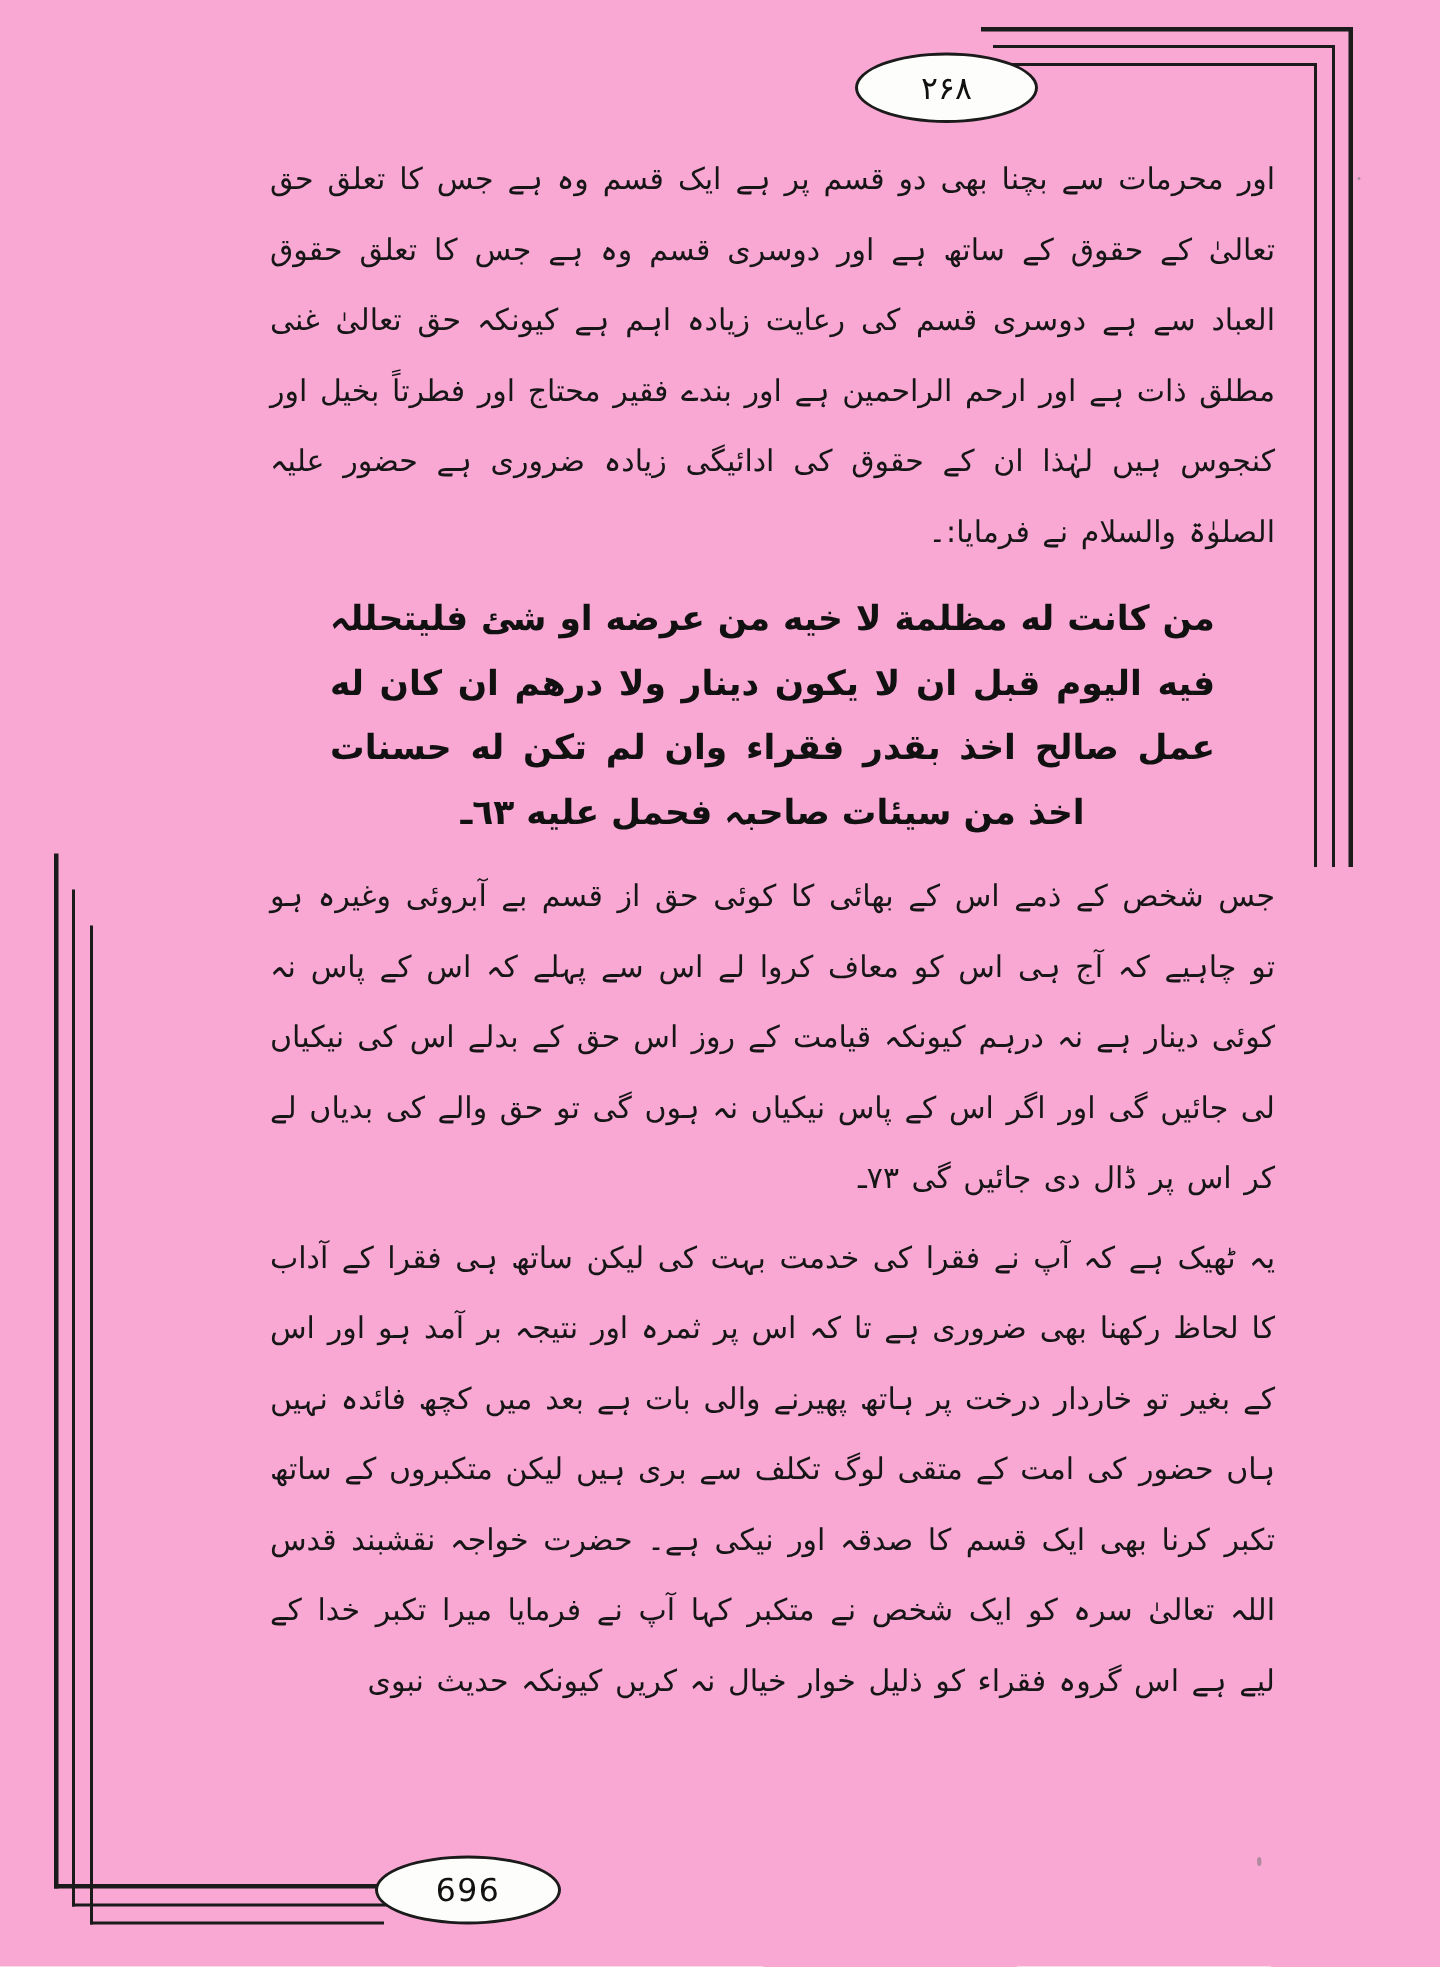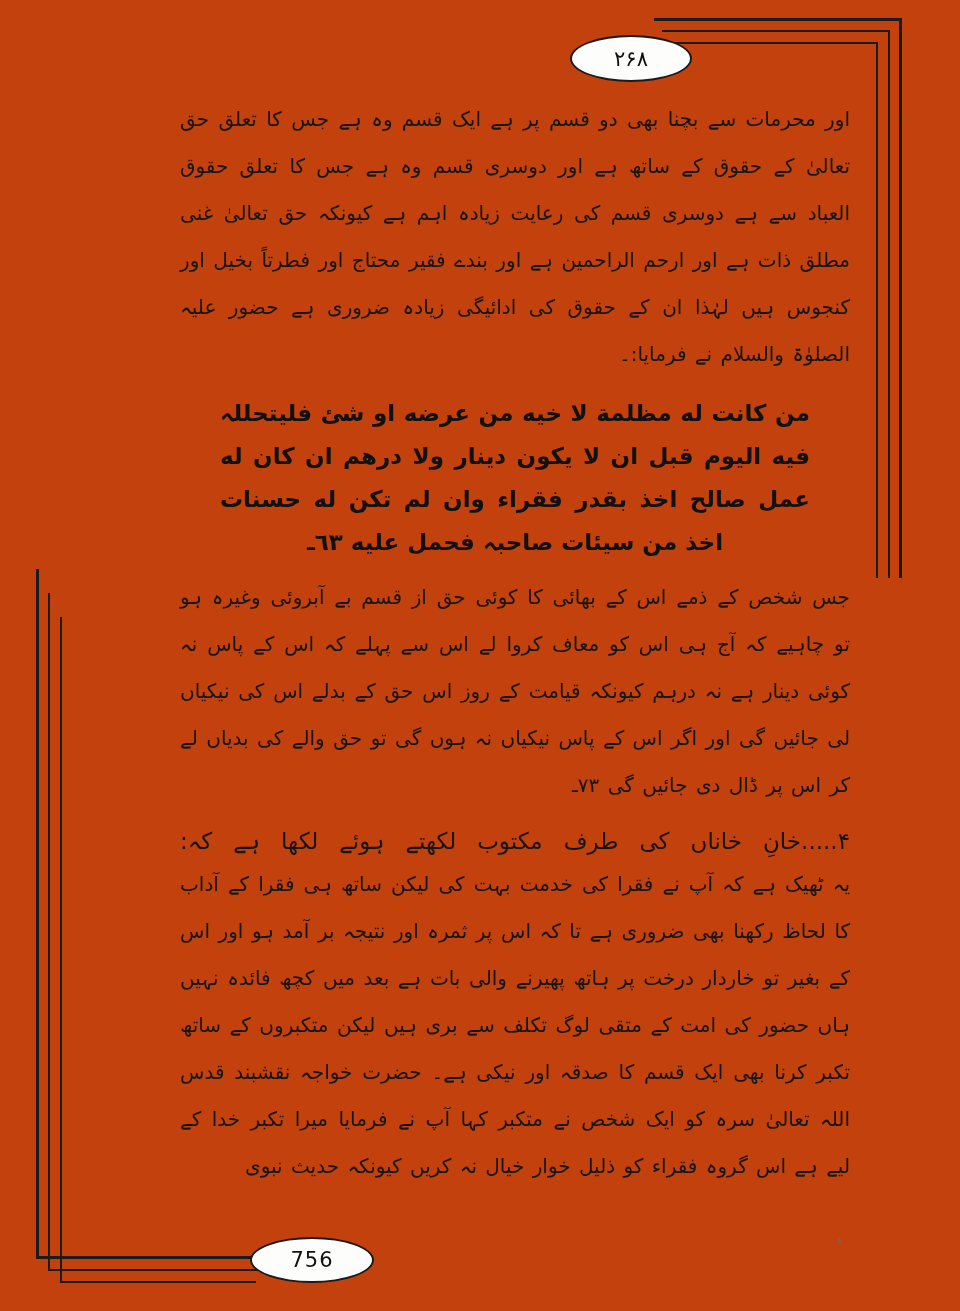--- a/index.html
+++ b/index.html
@@ -19,7 +19,7 @@
   .page {
     position: absolute;
     inset: 0;
-    background: #c2410c;
+    background: #f9a8d4;
   }
 
   

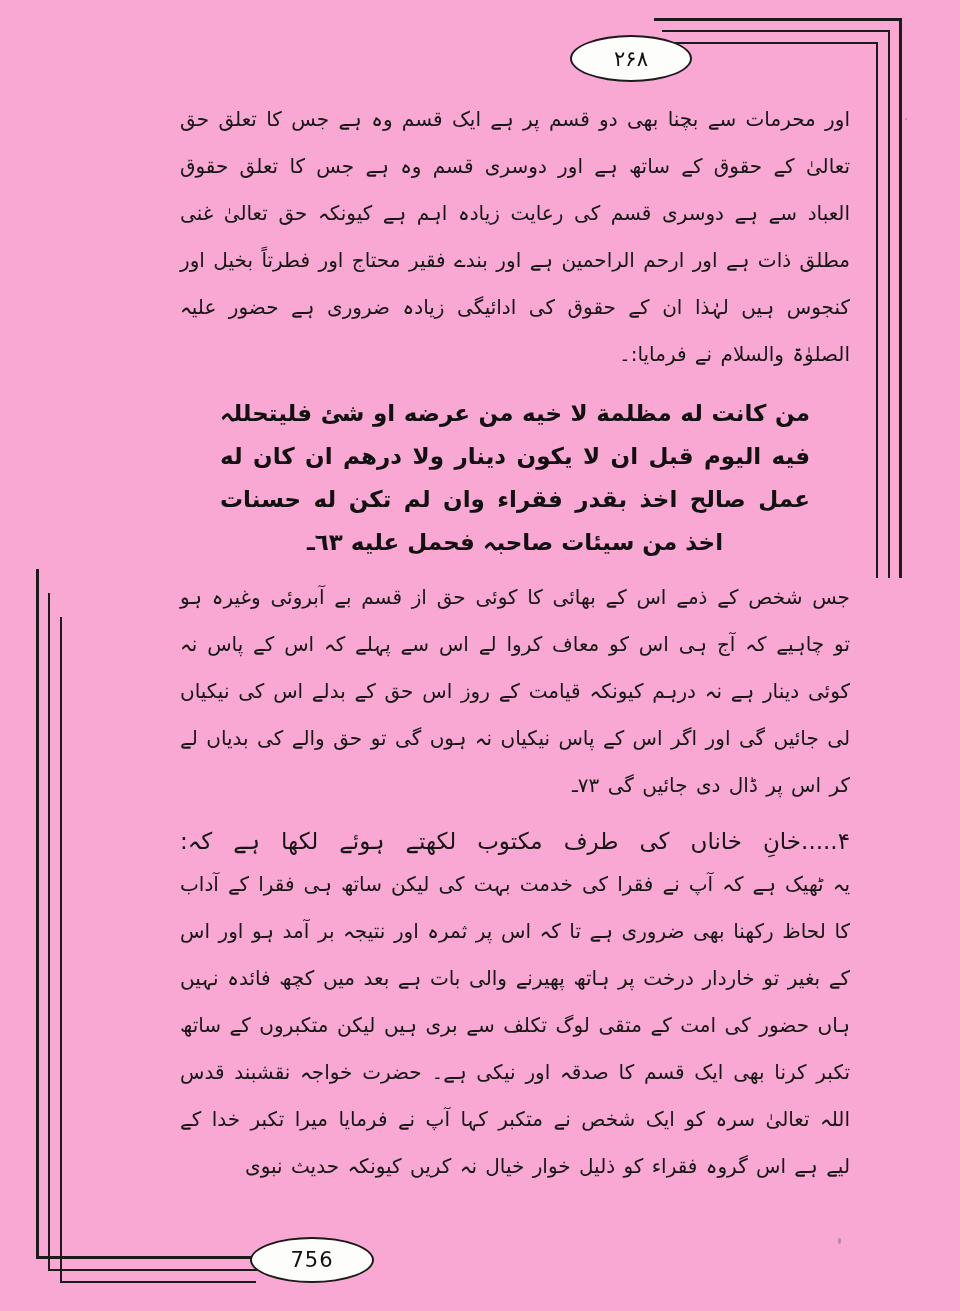--- a/index.html
+++ b/index.html
@@ -165,7 +165,6 @@
 
     <div class="spacer-sm"></div>
 
-    <p class="para urdu sec-head">۴.....خانِ خاناں کی طرف مکتوب لکھتے ہوئے لکھا ہے کہ:</p>
 
     <p class="para urdu p3 last-right">یہ ٹھیک ہے کہ آپ نے فقرا کی خدمت بہت کی لیکن ساتھ ہی فقرا کے آداب کا لحاظ رکھنا بھی ضروری ہے تا کہ اس پر ثمرہ اور نتیجہ بر آمد ہو اور اس کے بغیر تو خاردار درخت پر ہاتھ پھیرنے والی بات ہے بعد میں کچھ فائدہ نہیں ہاں حضور کی امت کے متقی لوگ تکلف سے بری ہیں لیکن متکبروں کے ساتھ تکبر کرنا بھی ایک قسم کا صدقہ اور نیکی ہے۔ حضرت خواجہ نقشبند قدس اللہ تعالیٰ سرہ کو ایک شخص نے متکبر کہا آپ نے فرمایا میرا تکبر خدا کے لیے ہے اس گروہ فقراء کو ذلیل خوار خیال نہ کریں کیونکہ حدیث نبوی</p>
   </div>

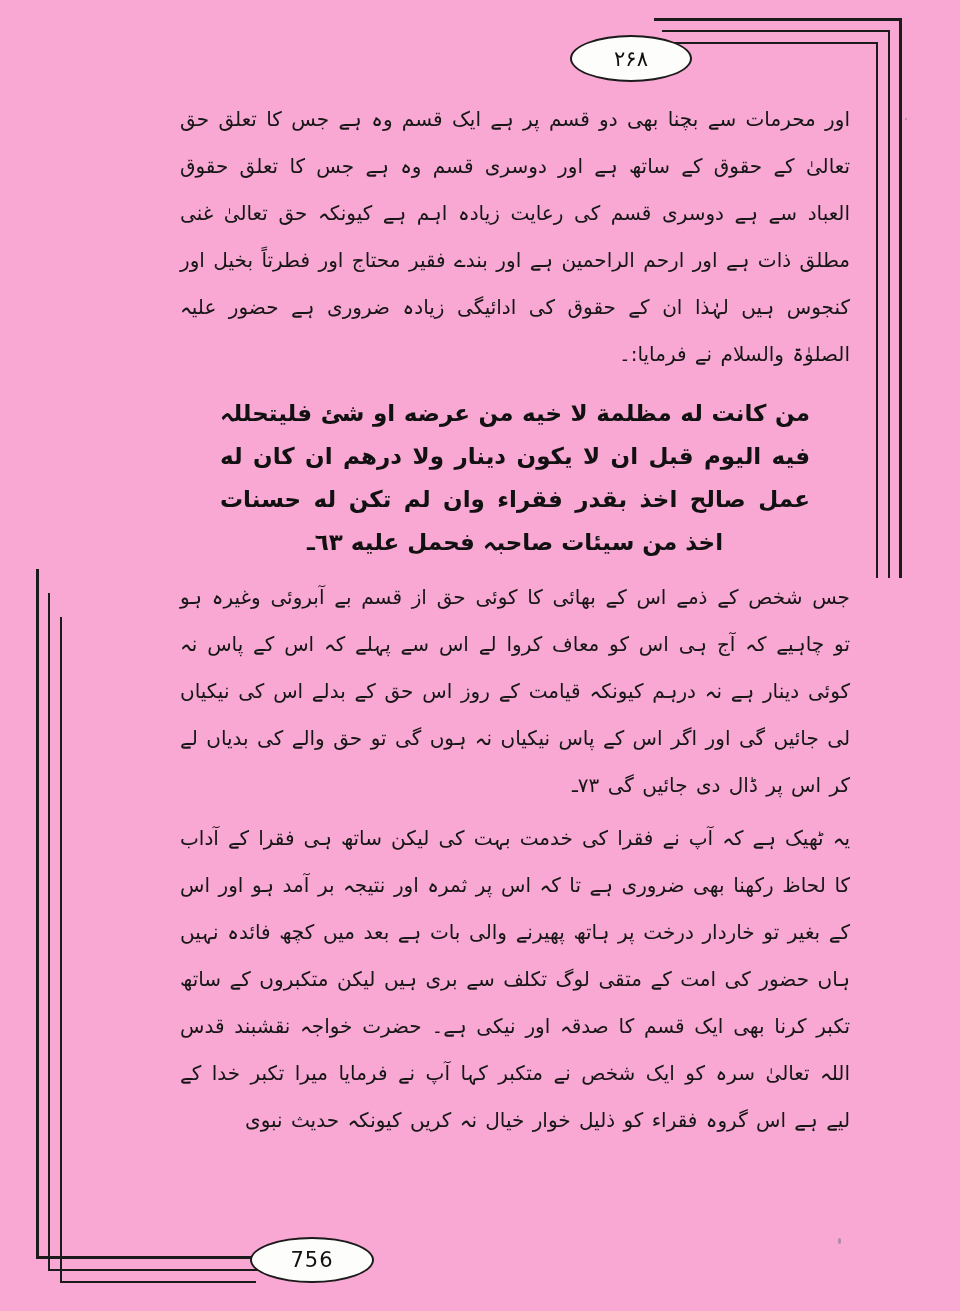--- a/index.html
+++ b/index.html
@@ -153,7 +153,7 @@
 
   <div class="page-num top">۲۶۸</div>
 
-  <div class="page-num bottom">756</div>
+  <div class="page-num bottom">696</div>
 
   <div class="body-col">
 

